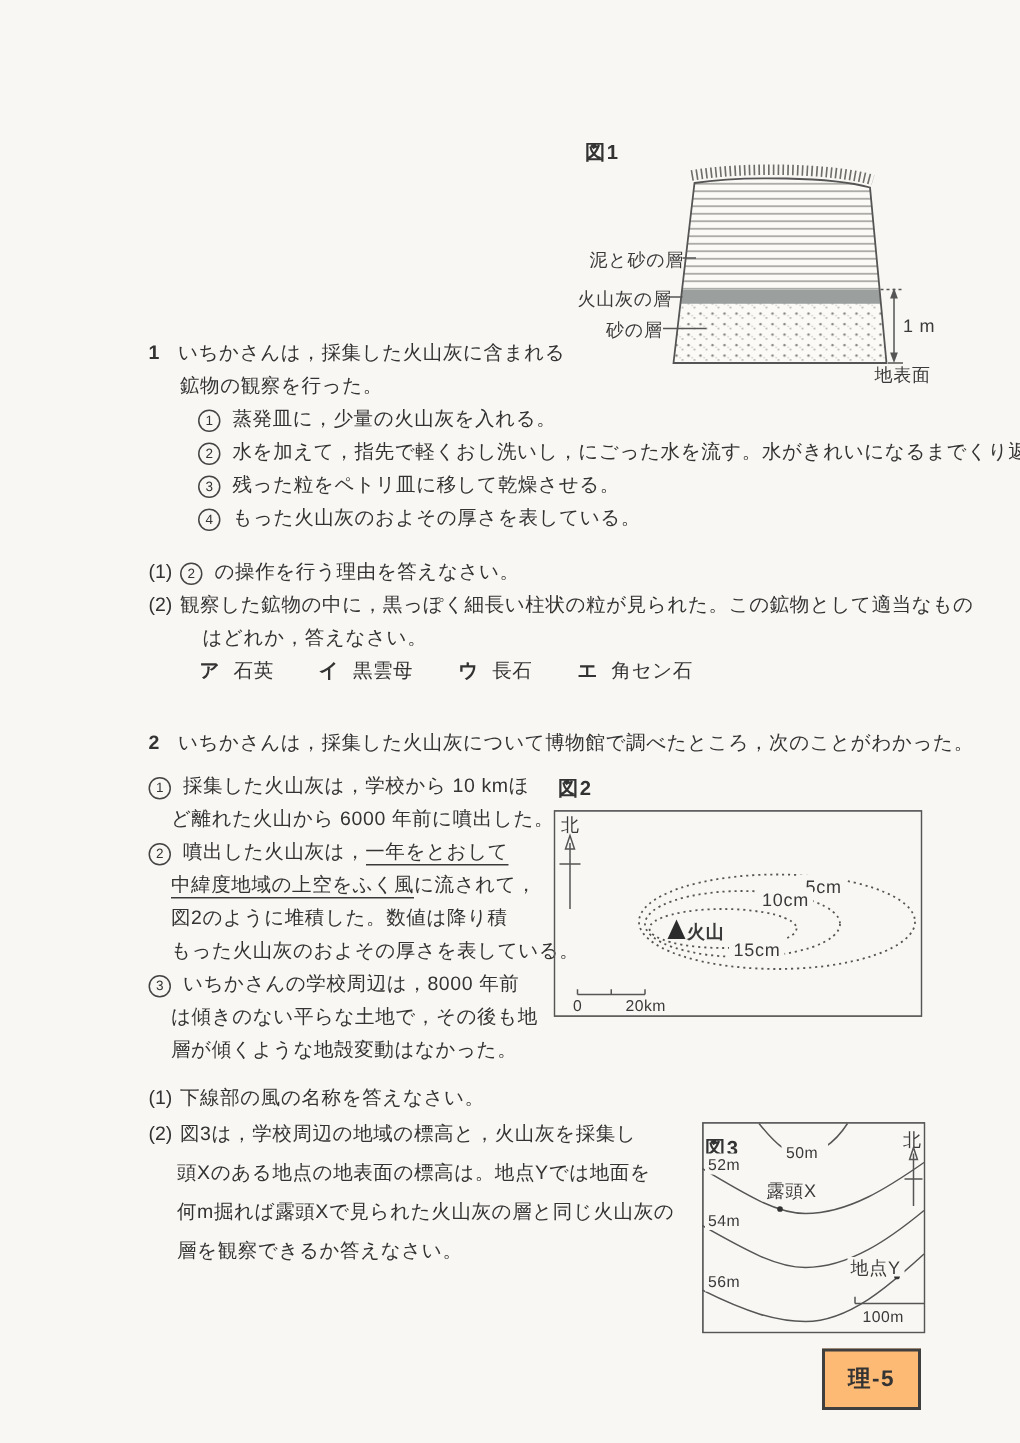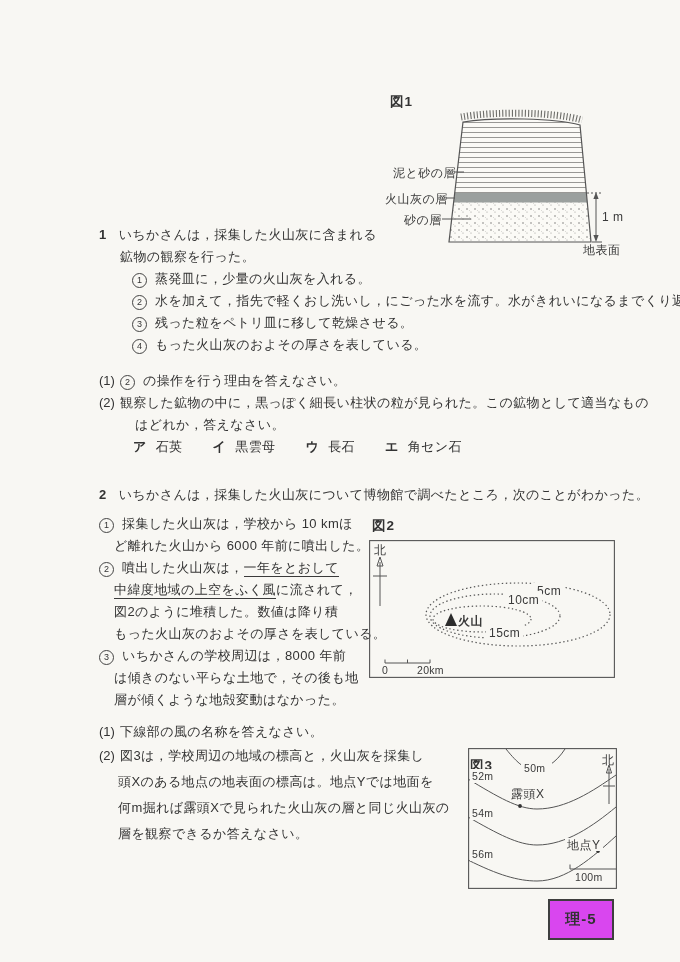--- a/index.html
+++ b/index.html
@@ -41,7 +41,7 @@
   .pageno{
     position:absolute;left:548px;top:899px;width:62px;height:37px;
     border:2px solid #3f3f3f;display:flex;align-items:center;justify-content:center;
-    font-size:15px;font-weight:bold;letter-spacing:1px;background:#d946ef;text-align:right;
+    font-size:15px;font-weight:bold;letter-spacing:1px;background:#fdba74;text-align:right;
   }
 </style>
 </head>

